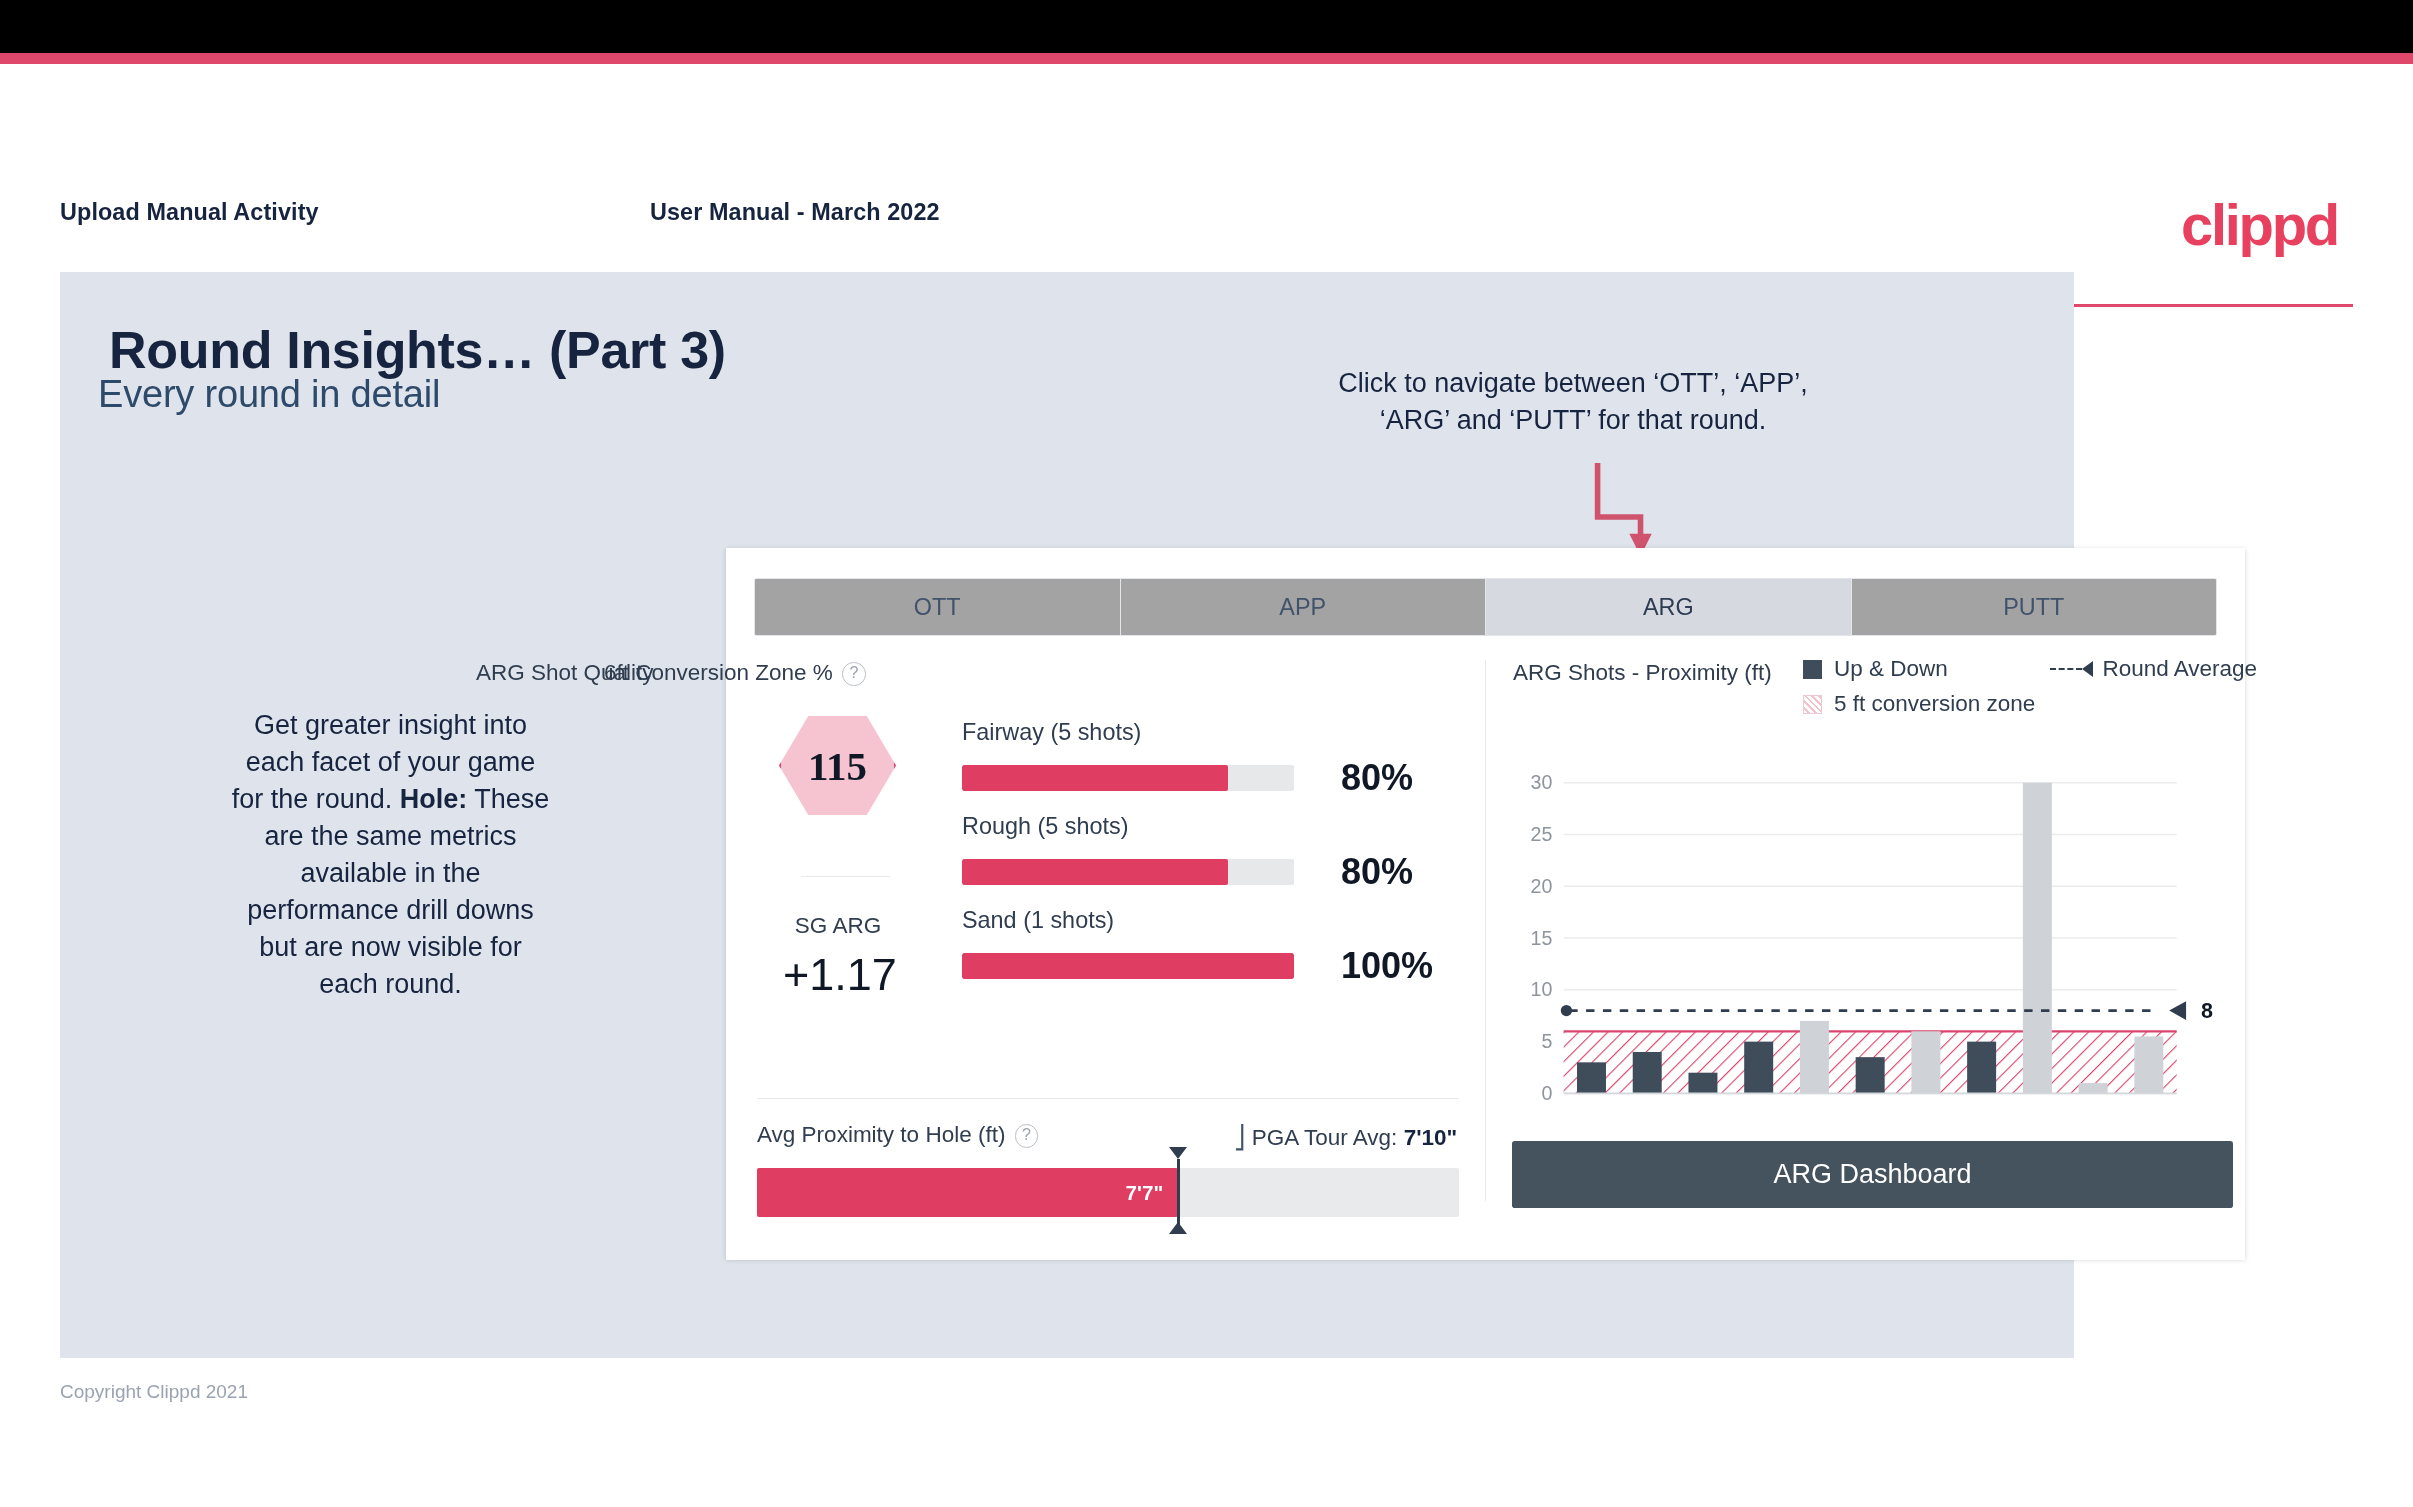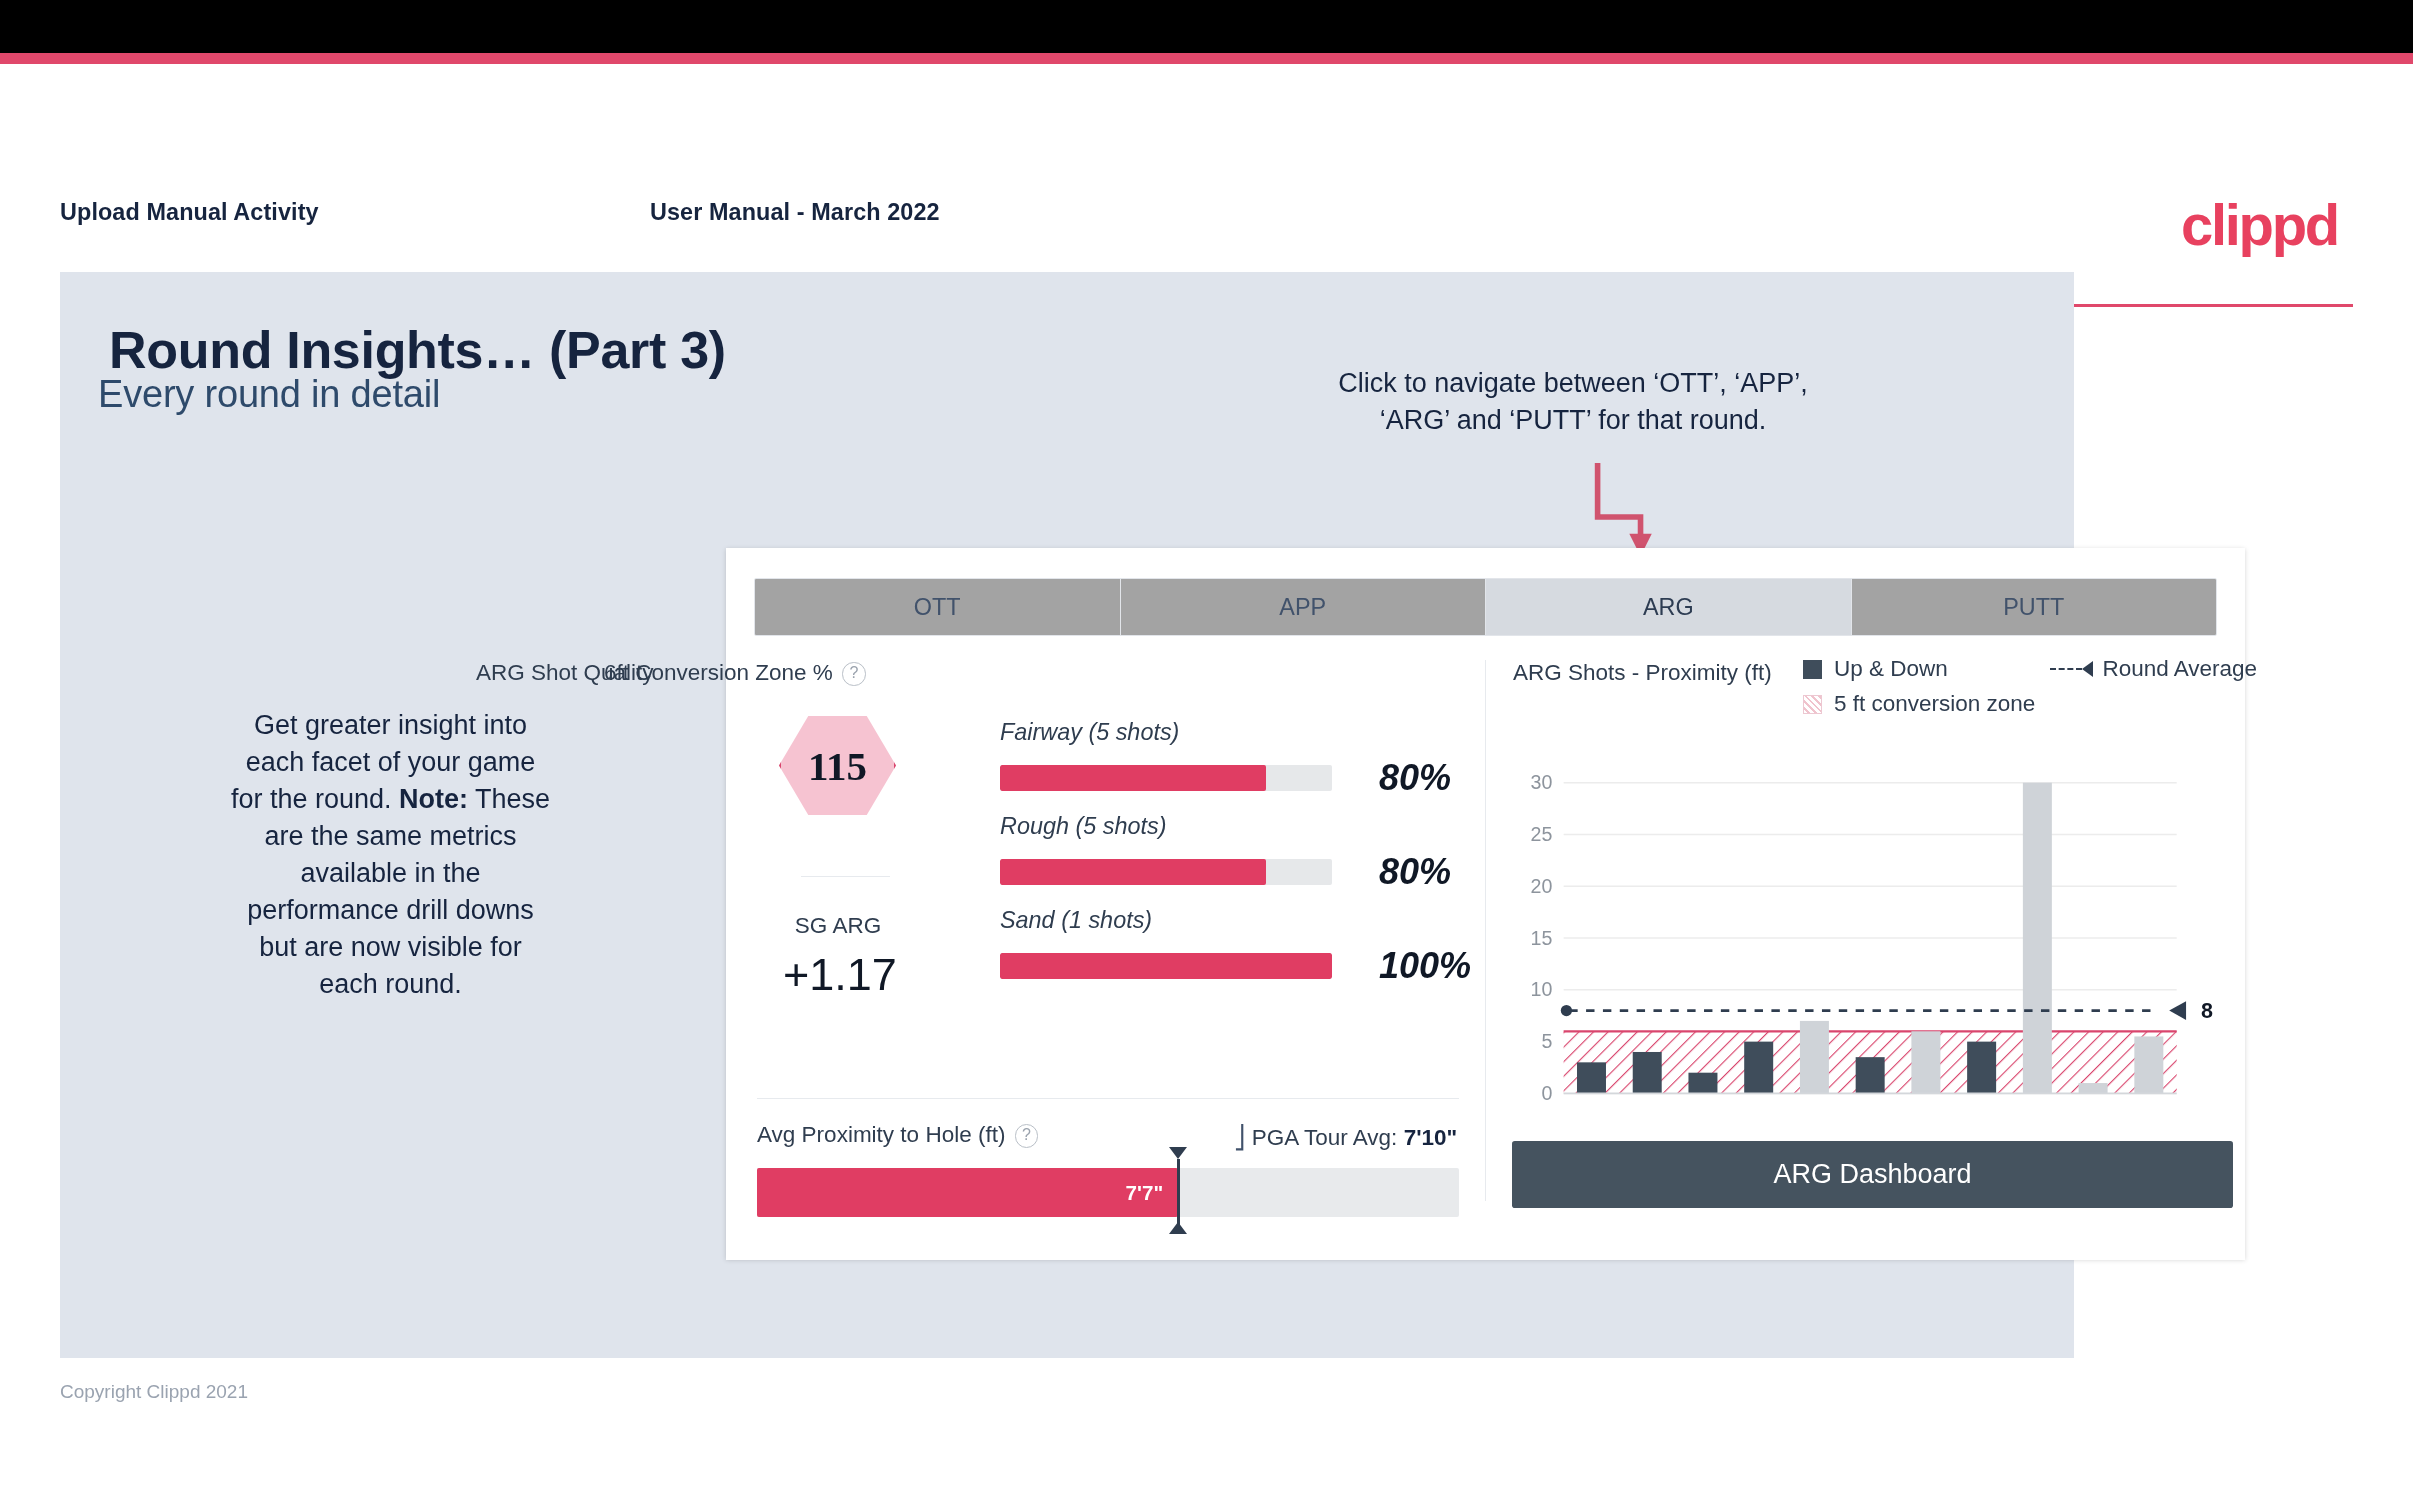--- a/index.html
+++ b/index.html
@@ -84,7 +84,7 @@
   .sg-label { position:absolute; left:782px; top:913px; width:112px; text-align:center; font-size:22.5px; color:#2f3d4f; }
   .sg-value { position:absolute; left:783px; top:949px; width:150px; font-size:45px; font-weight:normal; color:#101826; }
 
-  .conv-row { position:absolute; left:1000px; width:506px;font-style:italic; }
+  .conv-row { position:absolute; left:962px; width:506px; }
   .conv-name { font-size:23.4px; color:#2f3d4f; margin-bottom:11.2px; }
   .conv-bar-line { display:flex; align-items:center; }
   .conv-track { width:332px; height:26px; background:#e6e8ea; border-radius:1.9px; overflow:hidden; }

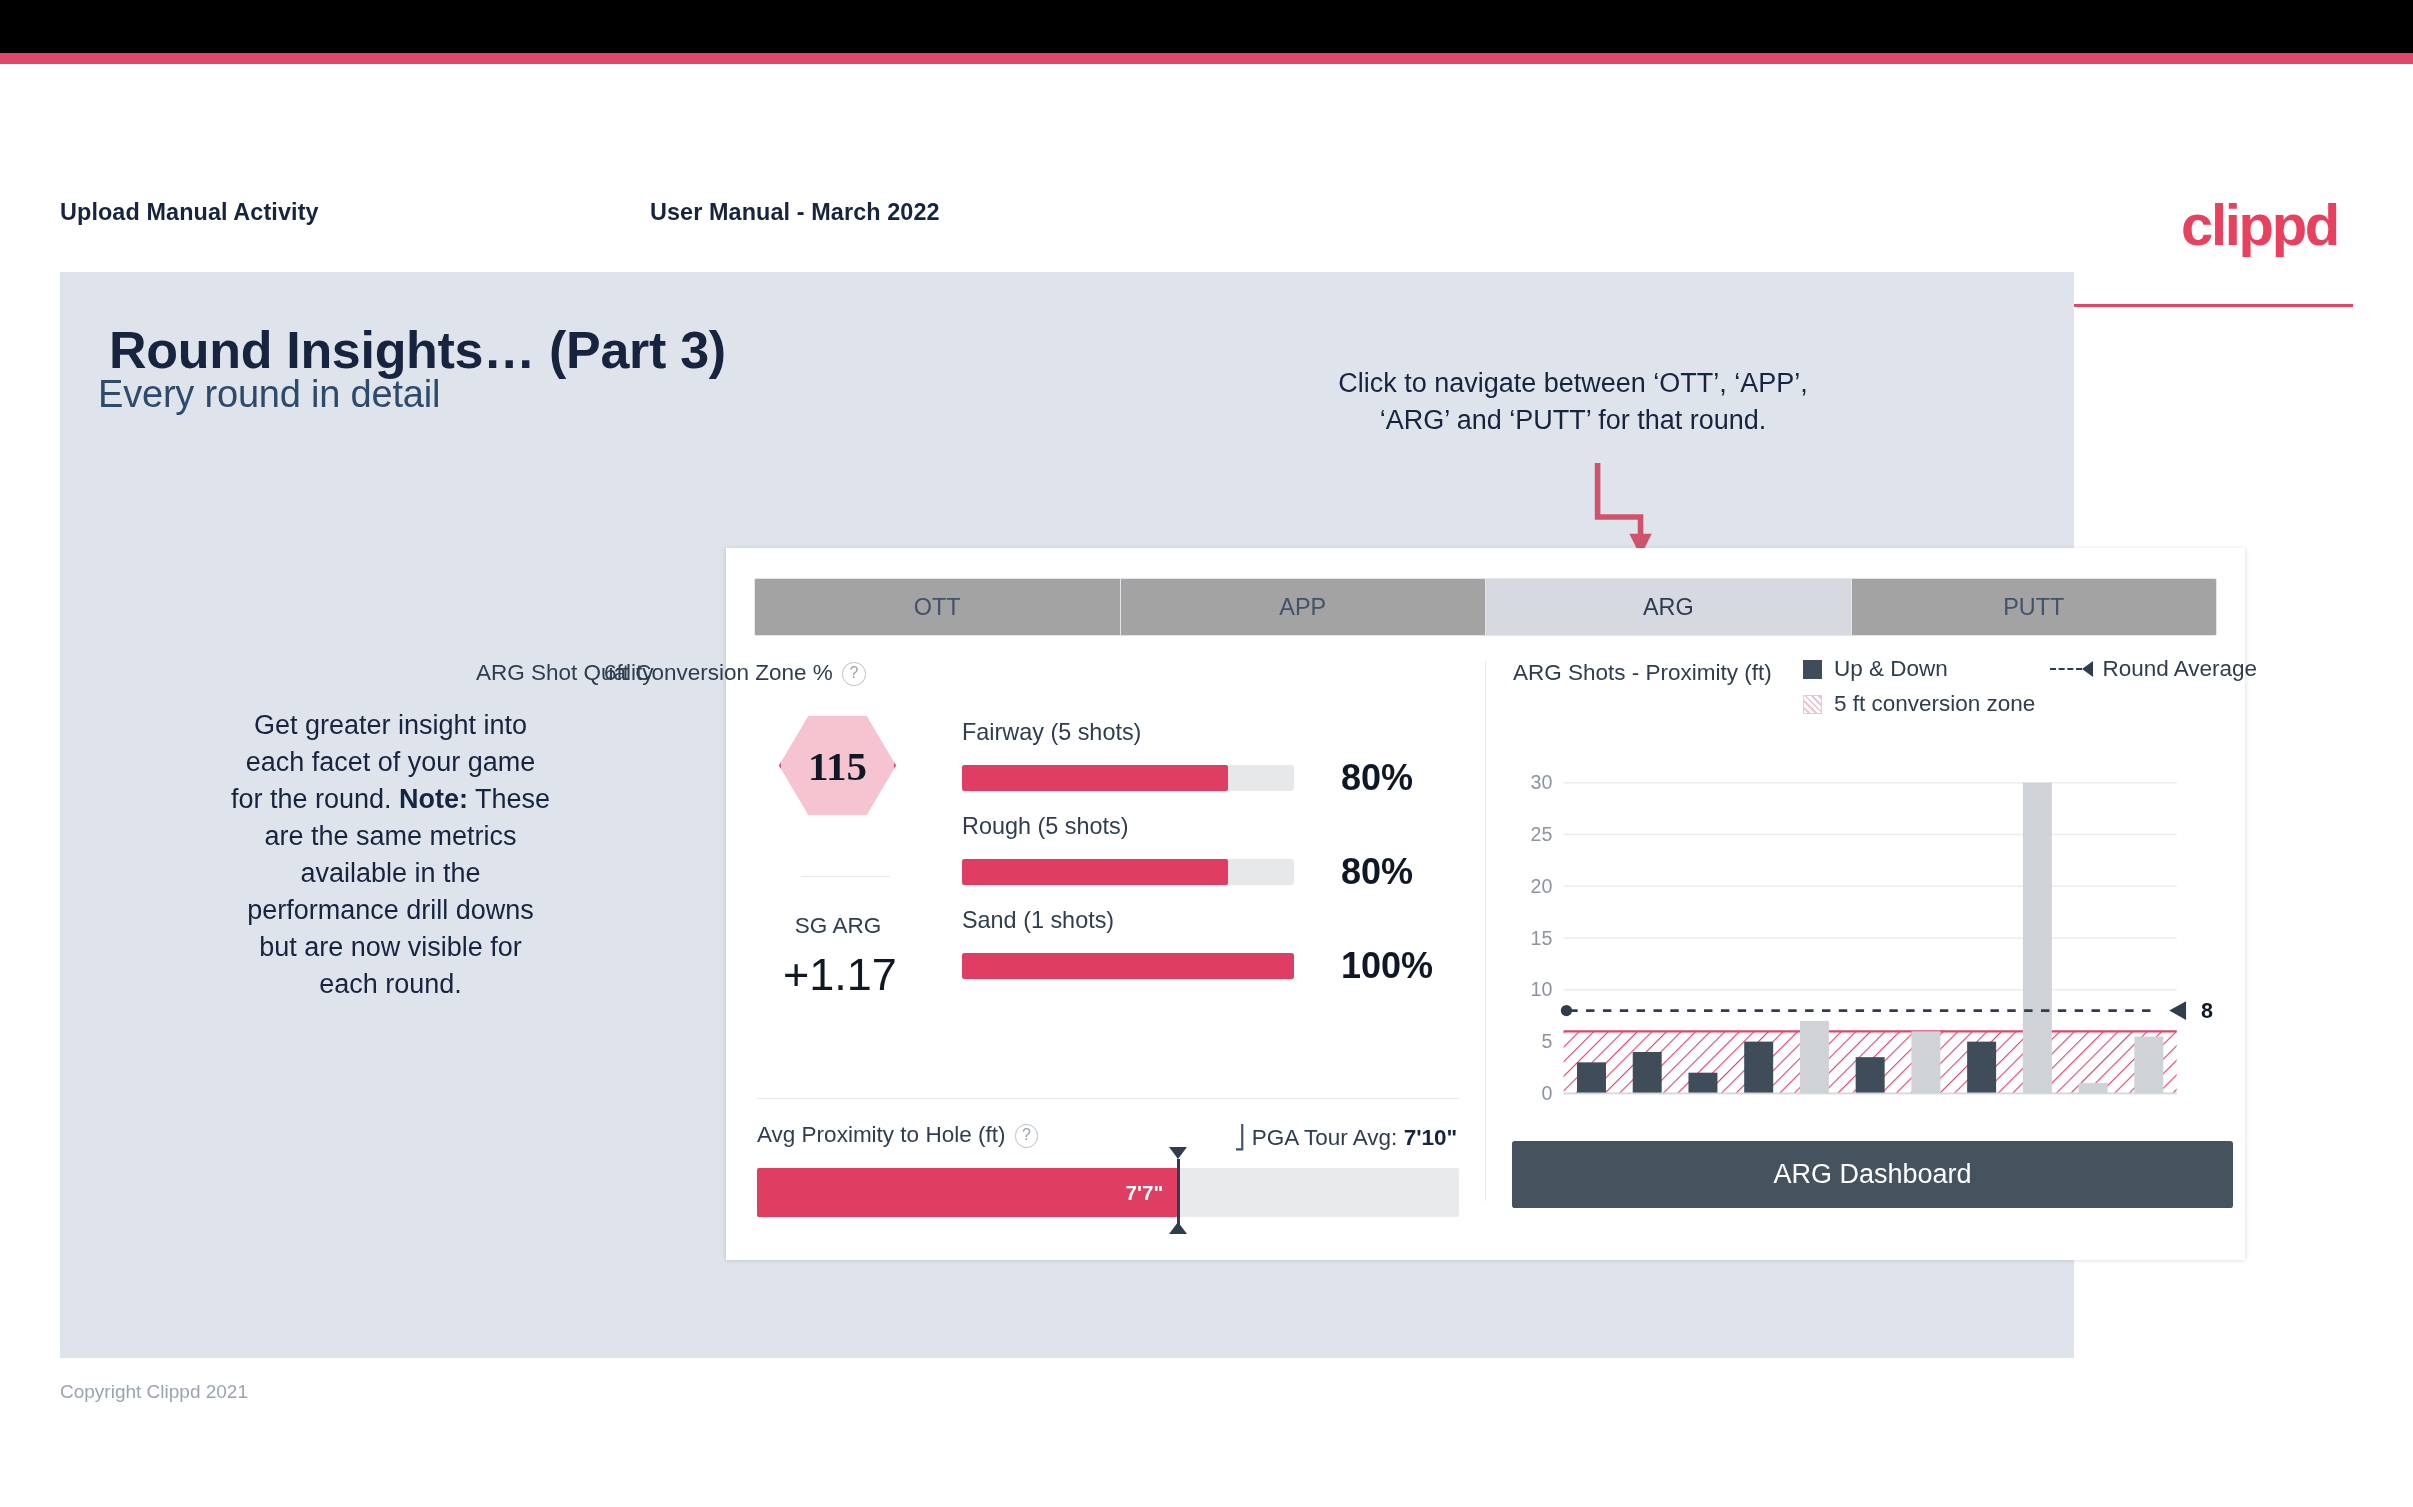--- a/index.html
+++ b/index.html
@@ -151,7 +151,7 @@
 
   <div class="left-copy">
     <span>Get greater insight into each facet of your game for the round.</span>
-    <b>Note:</b><span> These are the same metrics available in the performance drill downs but are now visible for each round.</span>
+    <b>Hole:</b><span> These are the same metrics available in the performance drill downs but are now visible for each round.</span>
   </div>
 
   <div class="callout">Click to navigate between ‘OTT’, ‘APP’, ‘ARG’ and ‘PUTT’ for that round.</div>

